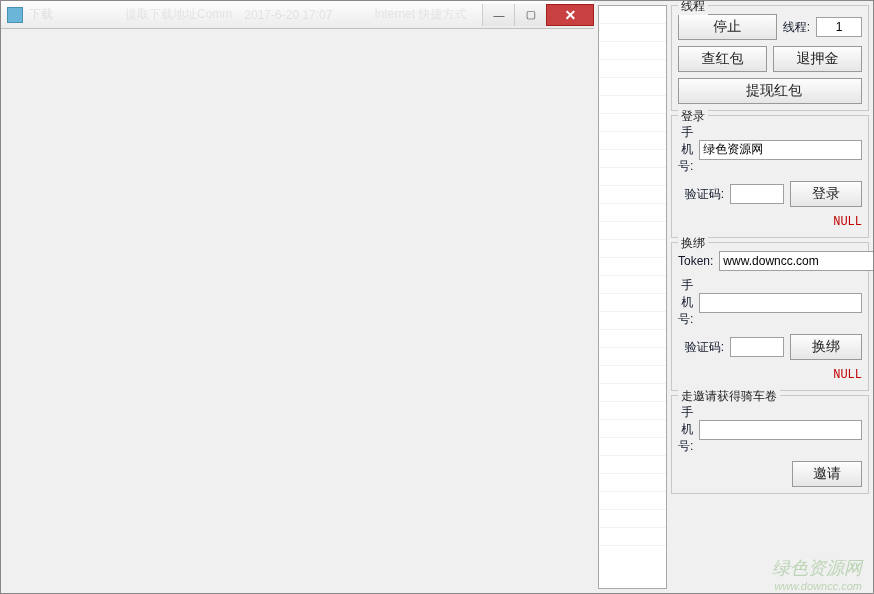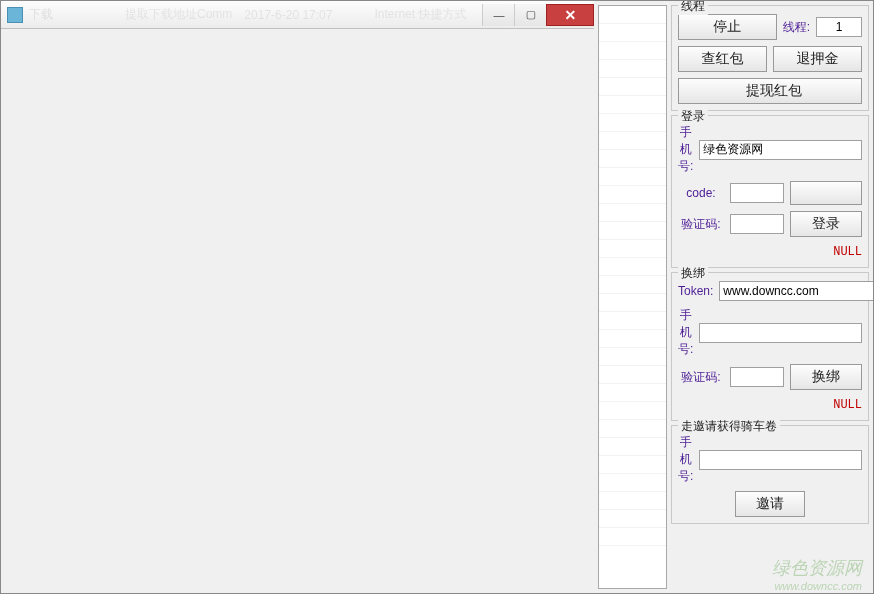--- a/index.html
+++ b/index.html
@@ -35,7 +35,7 @@
 
 .row { display: flex; align-items: center; margin-bottom: 6px; gap: 6px; }
 .row:last-child { margin-bottom: 0; }
-.label { width: 46px; text-align: center; color: #4c1d95; }
+.label { width: 46px; text-align: right; color: #0f172a; }
 .btn { border: 1px solid #999; background: linear-gradient(#fdfdfd,#e6e6e6); padding: 3px 0; text-align: center; cursor: default; font-size: 14px; color: #222; font-family: Liberation Serif, serif; }
 .btn-half { flex: 1; }
 .btn-full { width: 100%; padding-left: 8px; }

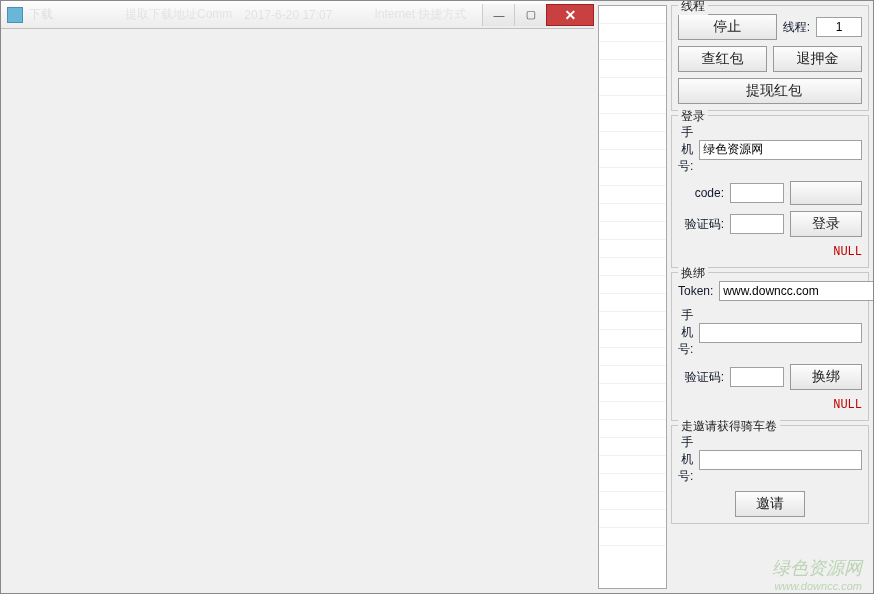--- a/index.html
+++ b/index.html
@@ -137,11 +137,6 @@
           <input class="input input-wide" value="绿色资源网" style="">
         </div>
         <div class="row">
-          <span class="label">code:</span>
-          <input class="input input-mid" value="" style="">
-          <div class="btn" style="flex:1">&nbsp;</div>
-        </div>
-        <div class="row">
           <span class="label">验证码:</span>
           <input class="input input-mid" value="" style="">
           <div class="btn" style="flex:1">登录</div>

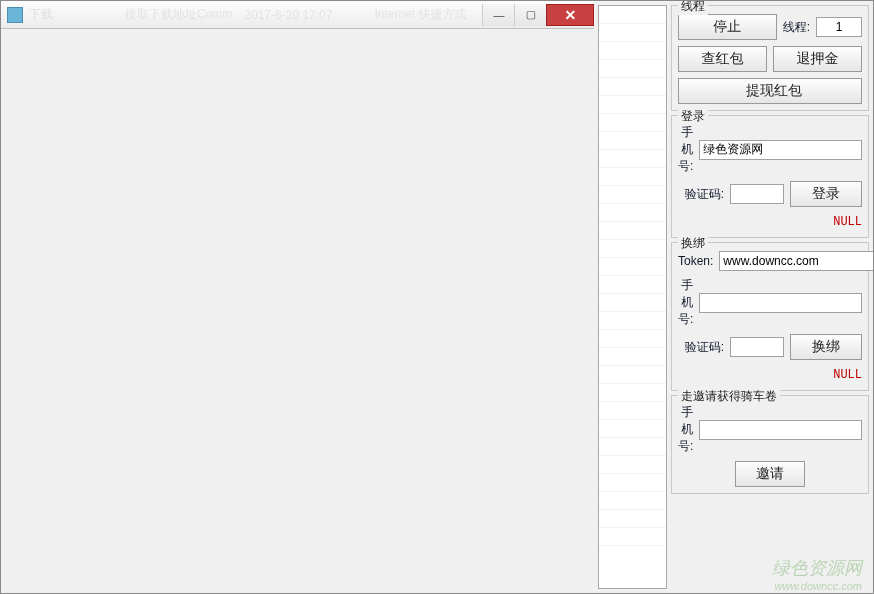--- a/index.html
+++ b/index.html
@@ -168,7 +168,7 @@
           <span class="label">手机号:</span>
           <input class="input input-wide" value="" style="">
         </div>
-        <div class="row" style="justify-content:center">
+        <div class="row" style="justify-content:flex-end">
           <div class="btn" style="width:70px">邀请</div>
         </div>
       </div>

